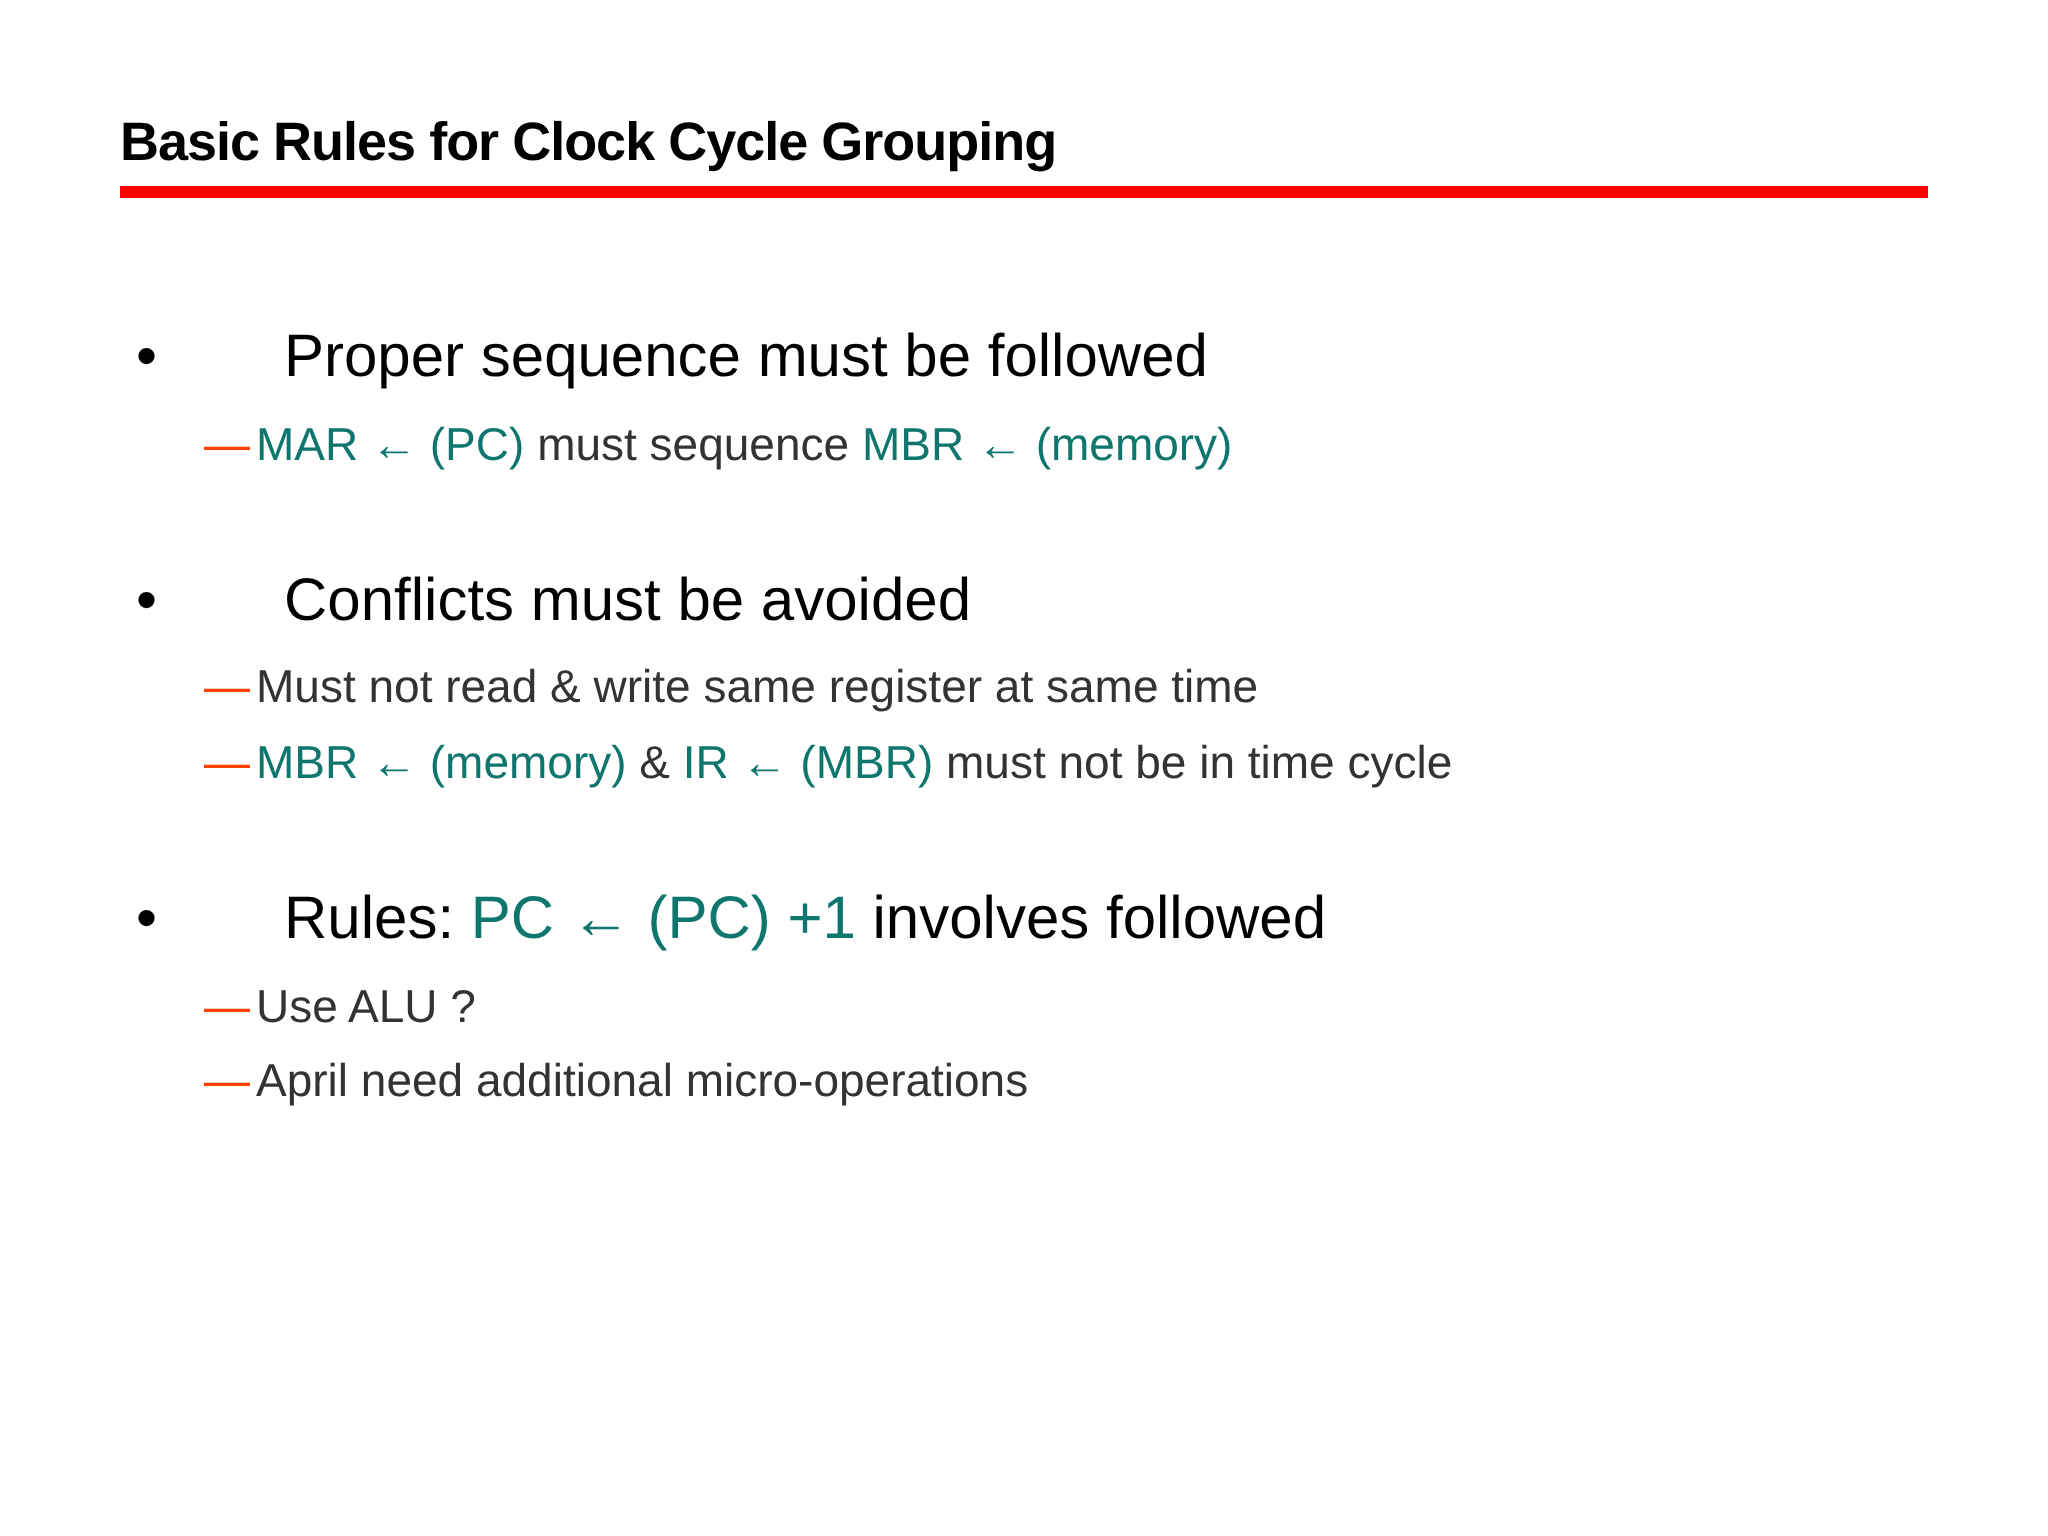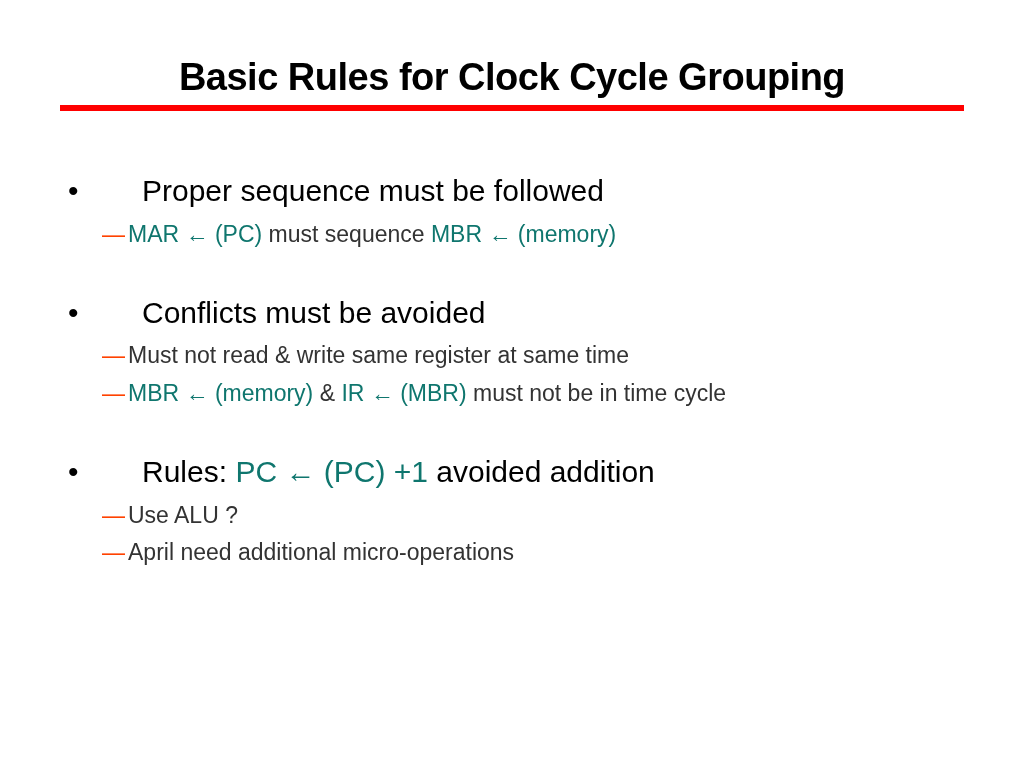--- a/index.html
+++ b/index.html
@@ -14,12 +14,11 @@
   }
   .title-block { margin-bottom: 60px; }
   .title {
-    font-size: 38px;
+    font-size: 27px;
     font-weight: 900;
     letter-spacing: -0.5px;
     font-family: Arial, Helvetica, sans-serif;
     padding-bottom: 6px;
-    text-align: center;
   }
   .title-rule {
     height: 6px;

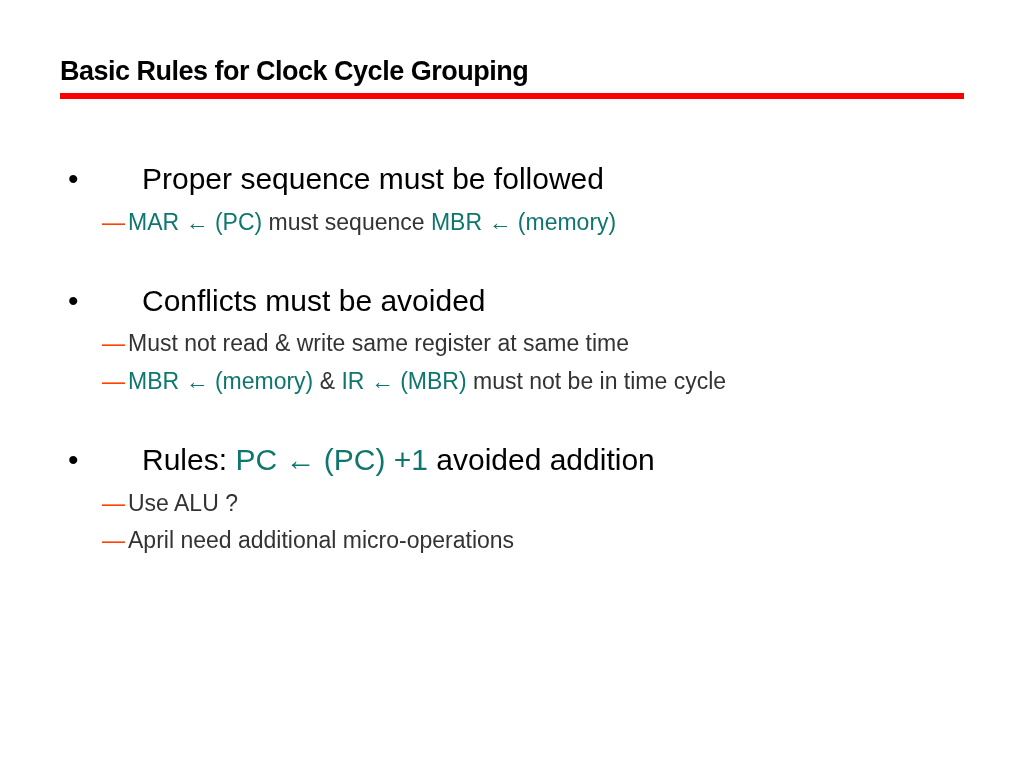--- a/index.html
+++ b/index.html
@@ -94,7 +94,7 @@
     <div class="group">
       <div class="bullet">
         <div class="dot">•</div>
-        <div class="txt"><span>Rules:  </span><span class="hl">PC </span><span class="hl arrow">←</span><span class="hl"> (PC) +1 </span><span>avoided addition</span></div>
+        <div class="txt"><span>Rules:  </span><span class="hl">PC </span><span class="hl arrow">←</span><span class="hl"> (PC) +1 </span><span>involves followed</span></div>
       </div>
       <div class="sub">
         <div class="dash">—</div>

